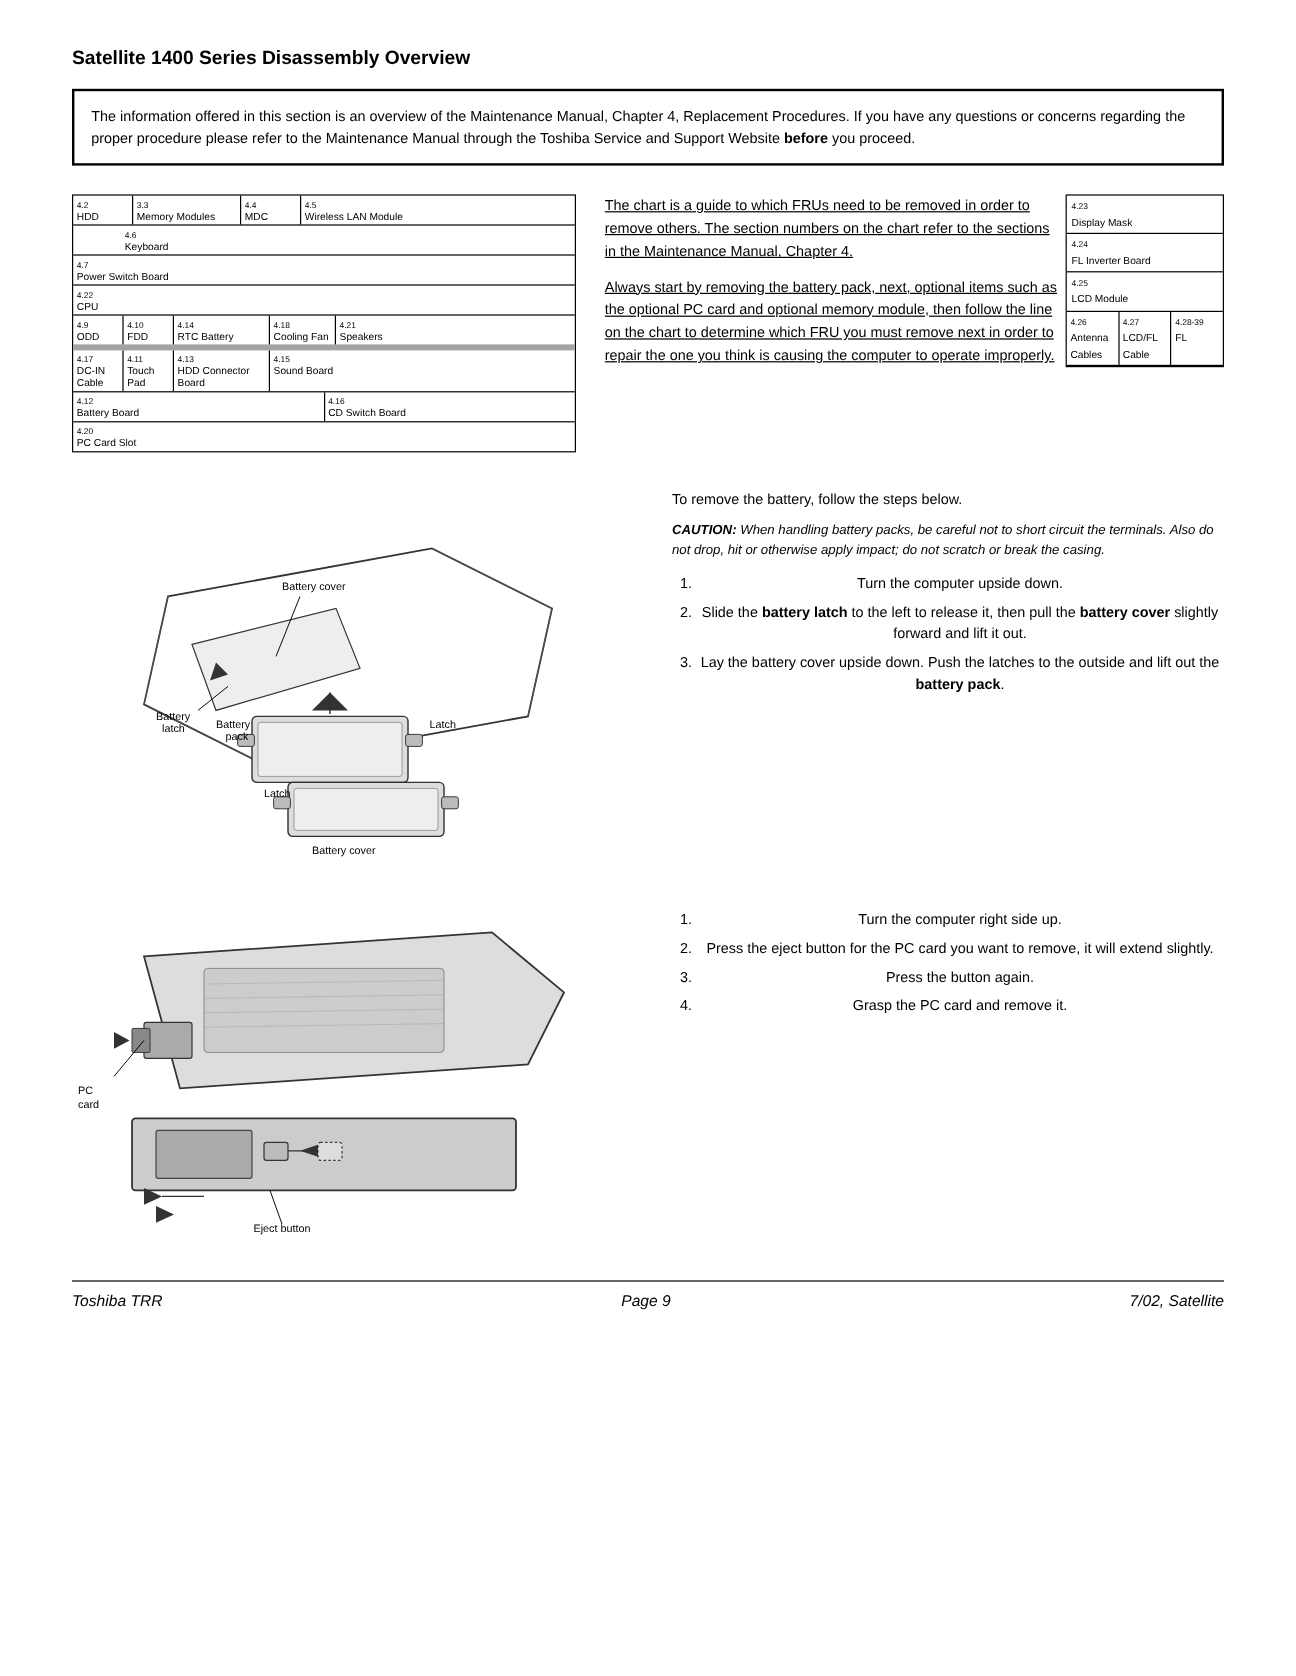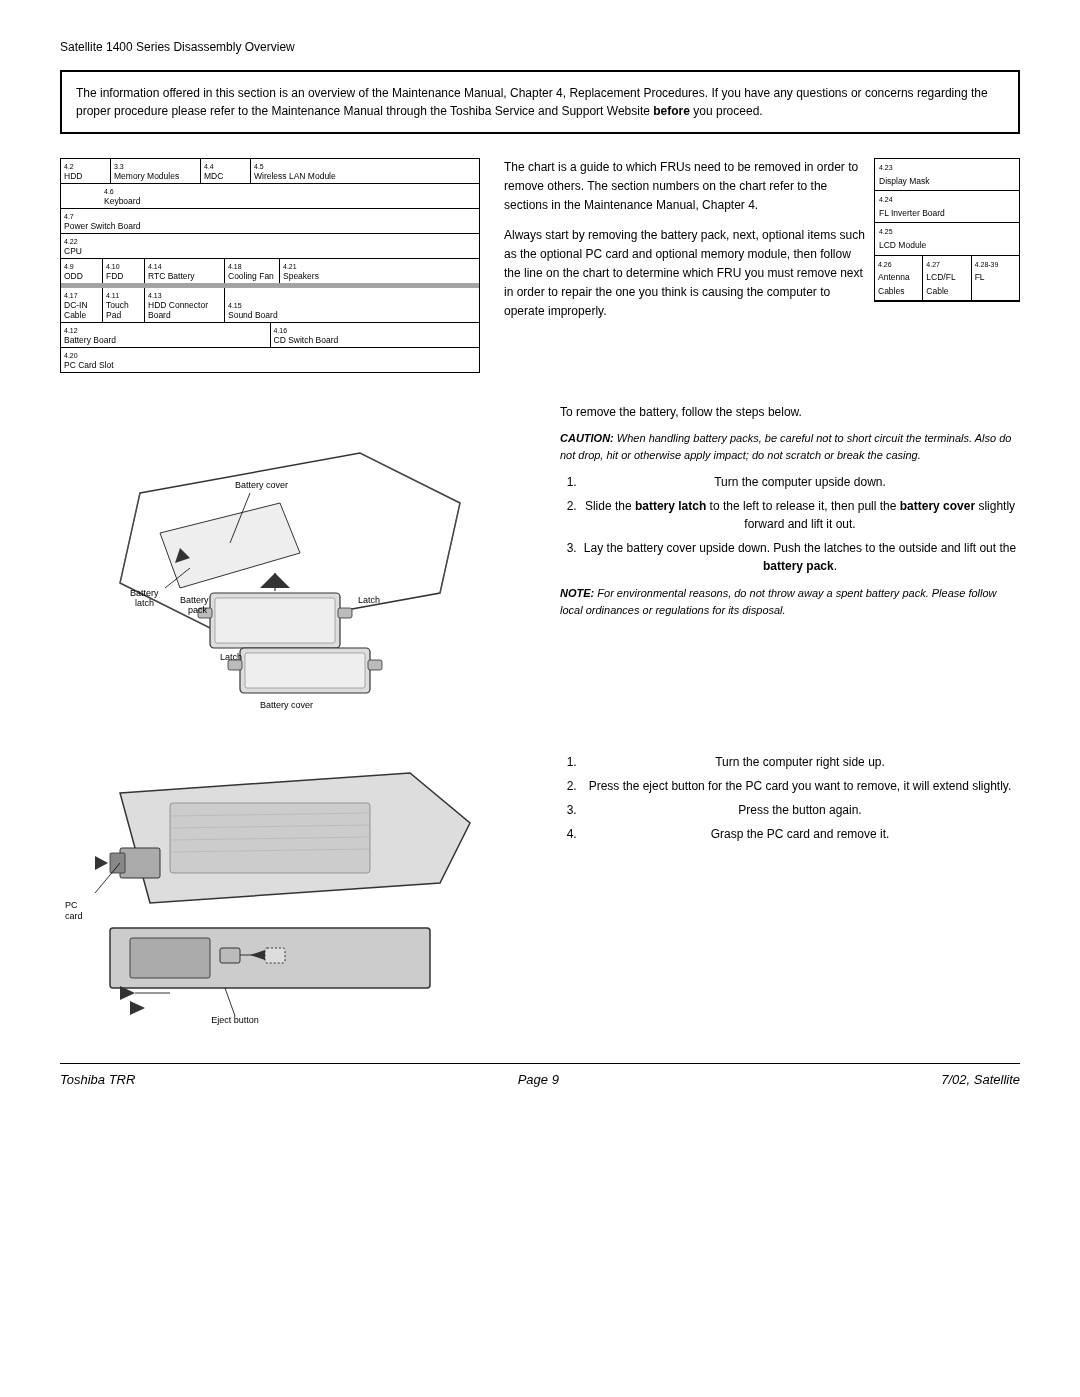--- a/index.html
+++ b/index.html
@@ -13,8 +13,8 @@
       padding: 40px 60px;
     }
     h1 {
-      font-size: 12px;
-      font-weight: normal;
+      font-size: 16px;
+      font-weight: bold;
       margin-bottom: 16px;
     }
     .info-box {

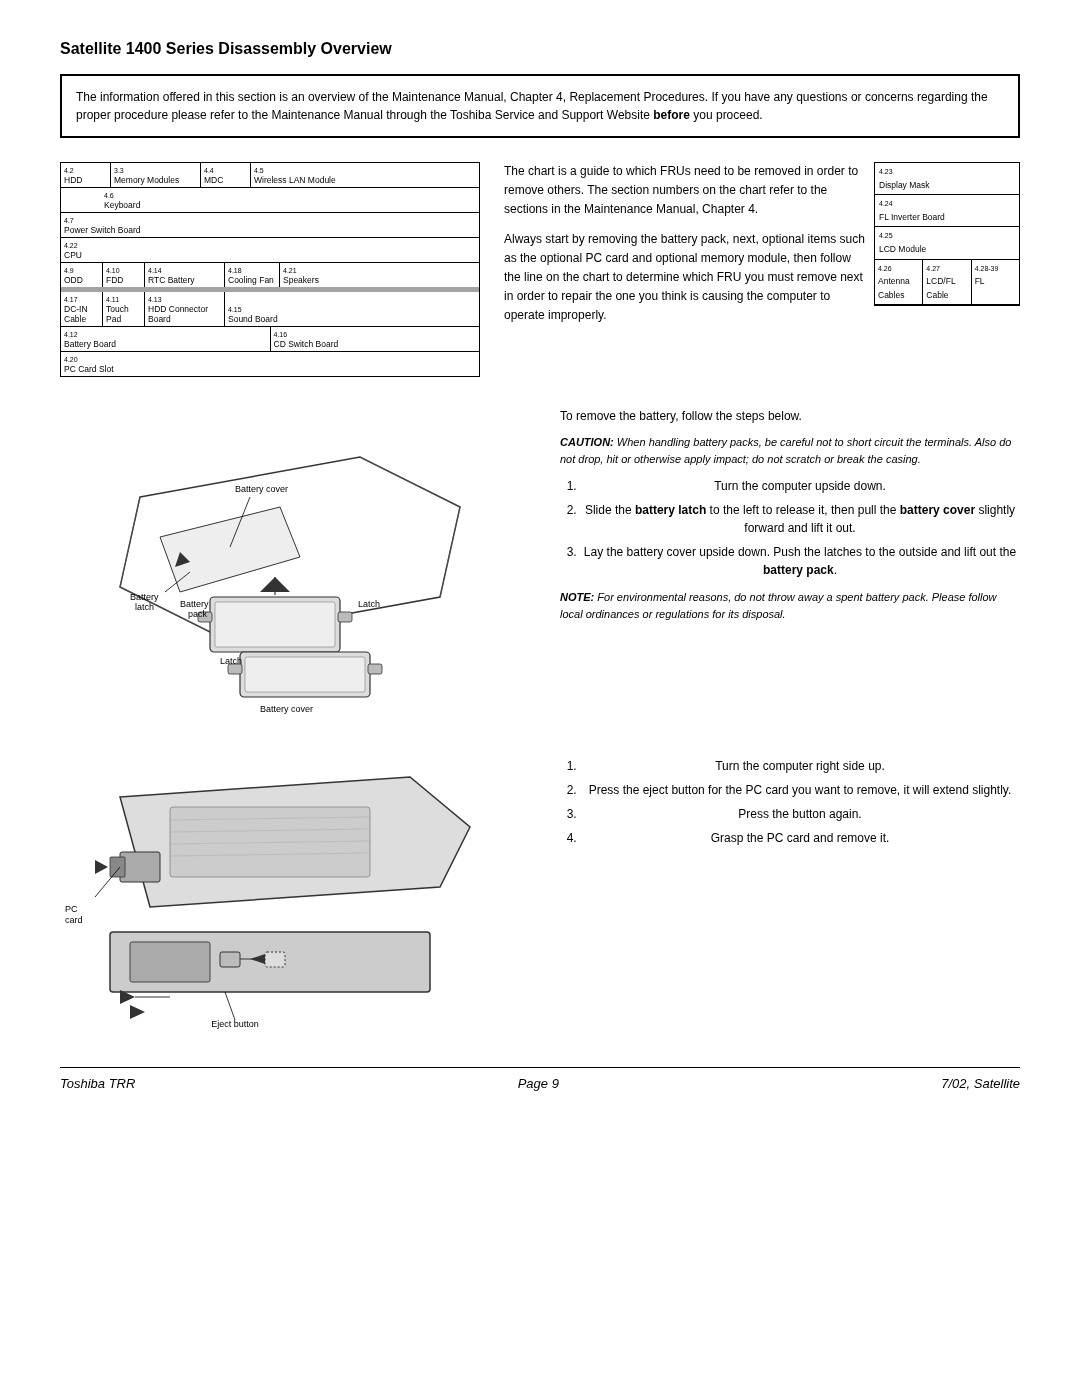--- a/index.html
+++ b/index.html
@@ -28,6 +28,7 @@
       display: flex;
       gap: 24px;
       margin-bottom: 30px;
+      text-decoration: underline;
     }
     .left-col {
       flex: 0 0 420px;

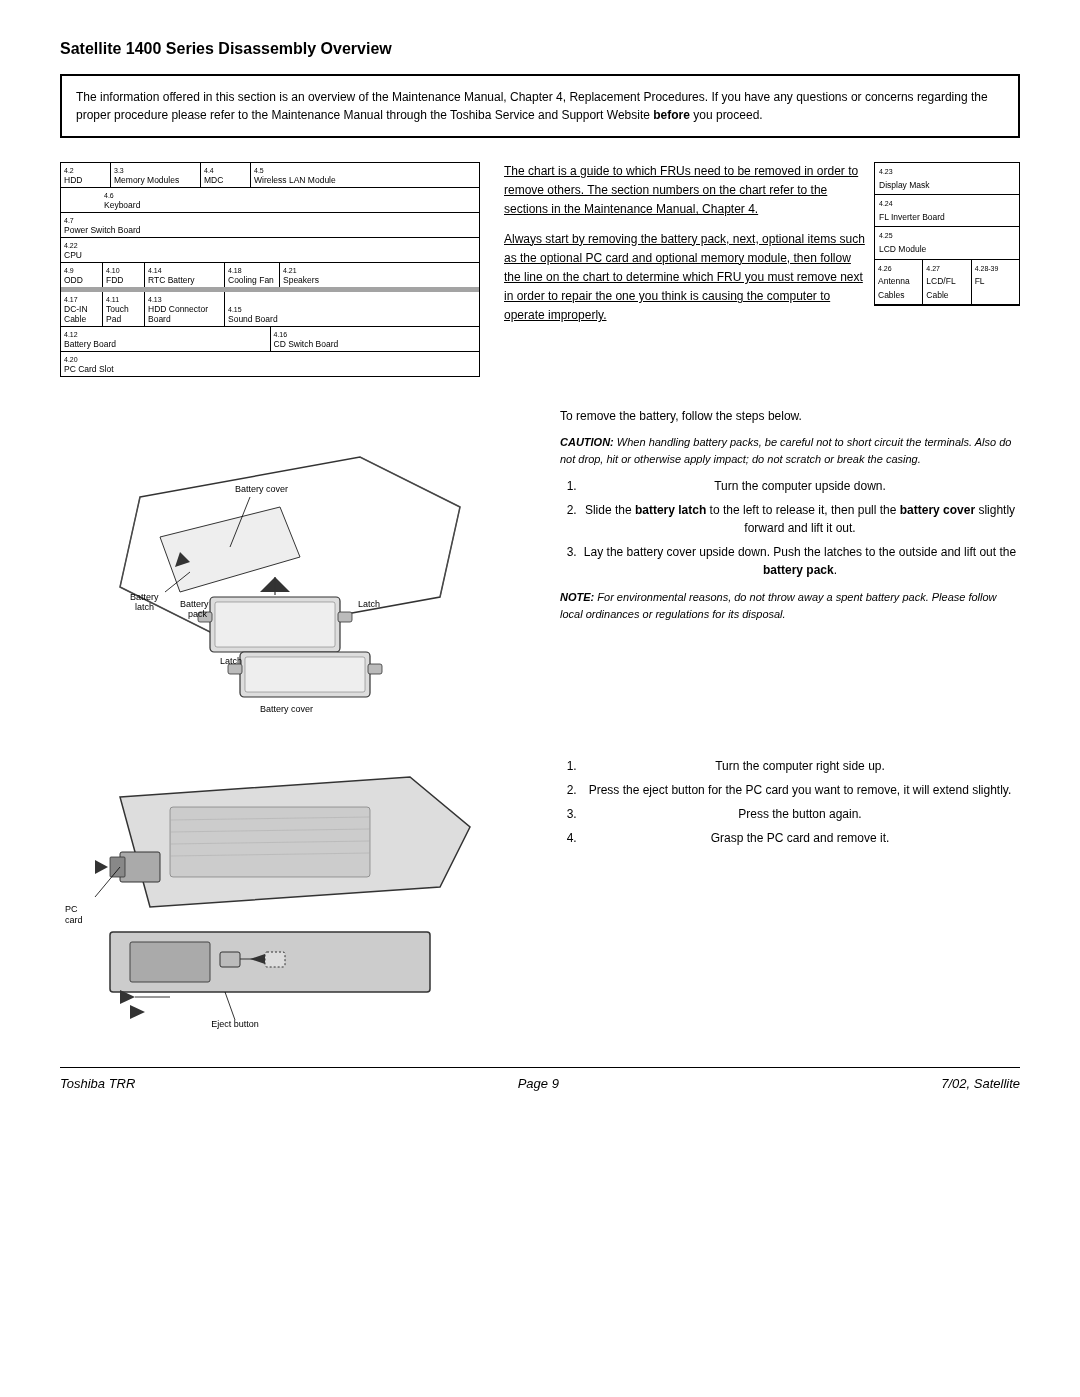--- a/index.html
+++ b/index.html
@@ -206,7 +206,7 @@
 
   <div class="right-col">
 
-    <div style="border:1px solid #000; font-size:8.5px; margin-bottom:12px; display:inline-block; width:146px; float:right; margin-left:6px;">
+    <div style="border:1px solid #000; font-size:8.5px; margin-bottom:12px; display:inline-block; width:132px; float:right; margin-left:6px;">
       <div style="border-bottom:1px solid #000; padding:2px 4px;">
         <span style="font-size:7px;">4.23</span><br>
         <span>Display Mask</span>

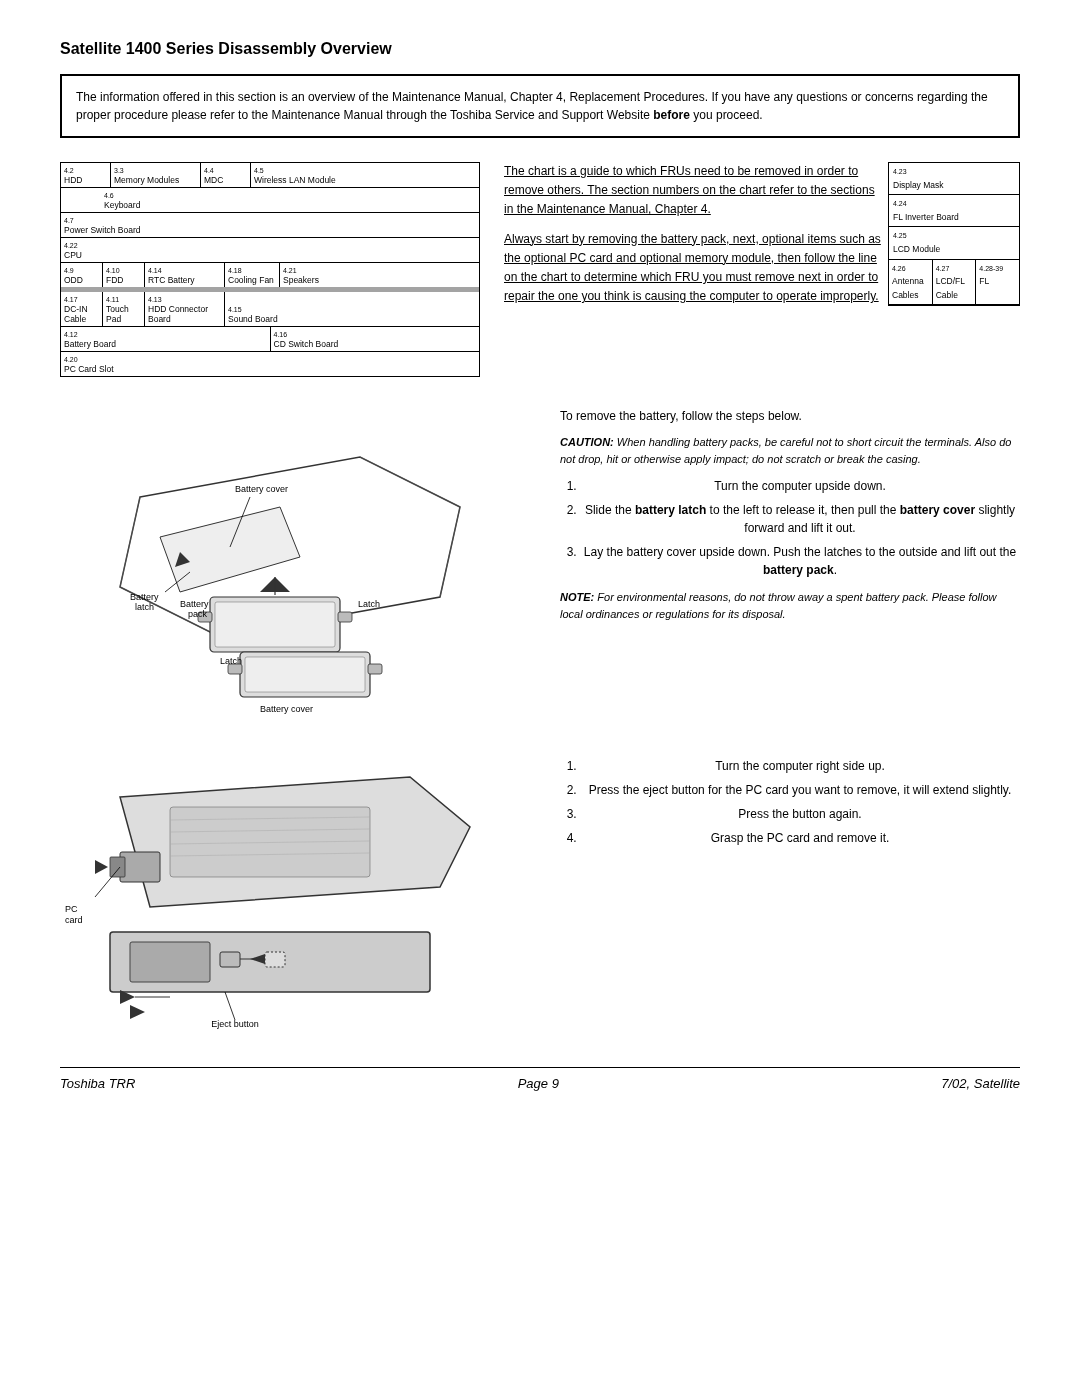--- a/index.html
+++ b/index.html
@@ -164,7 +164,7 @@
         </div>
       </div>
       
-      <div style="display:flex; border-bottom:1px solid #000;align-items:flex-end;">
+      <div style="display:flex; border-bottom:1px solid #000;">
         <div style="flex:0 0 42px; border-right:1px solid #000; padding:2px 3px;">
           <span style="font-size:7px;">4.17</span><br>
           <span>DC-IN Cable</span>

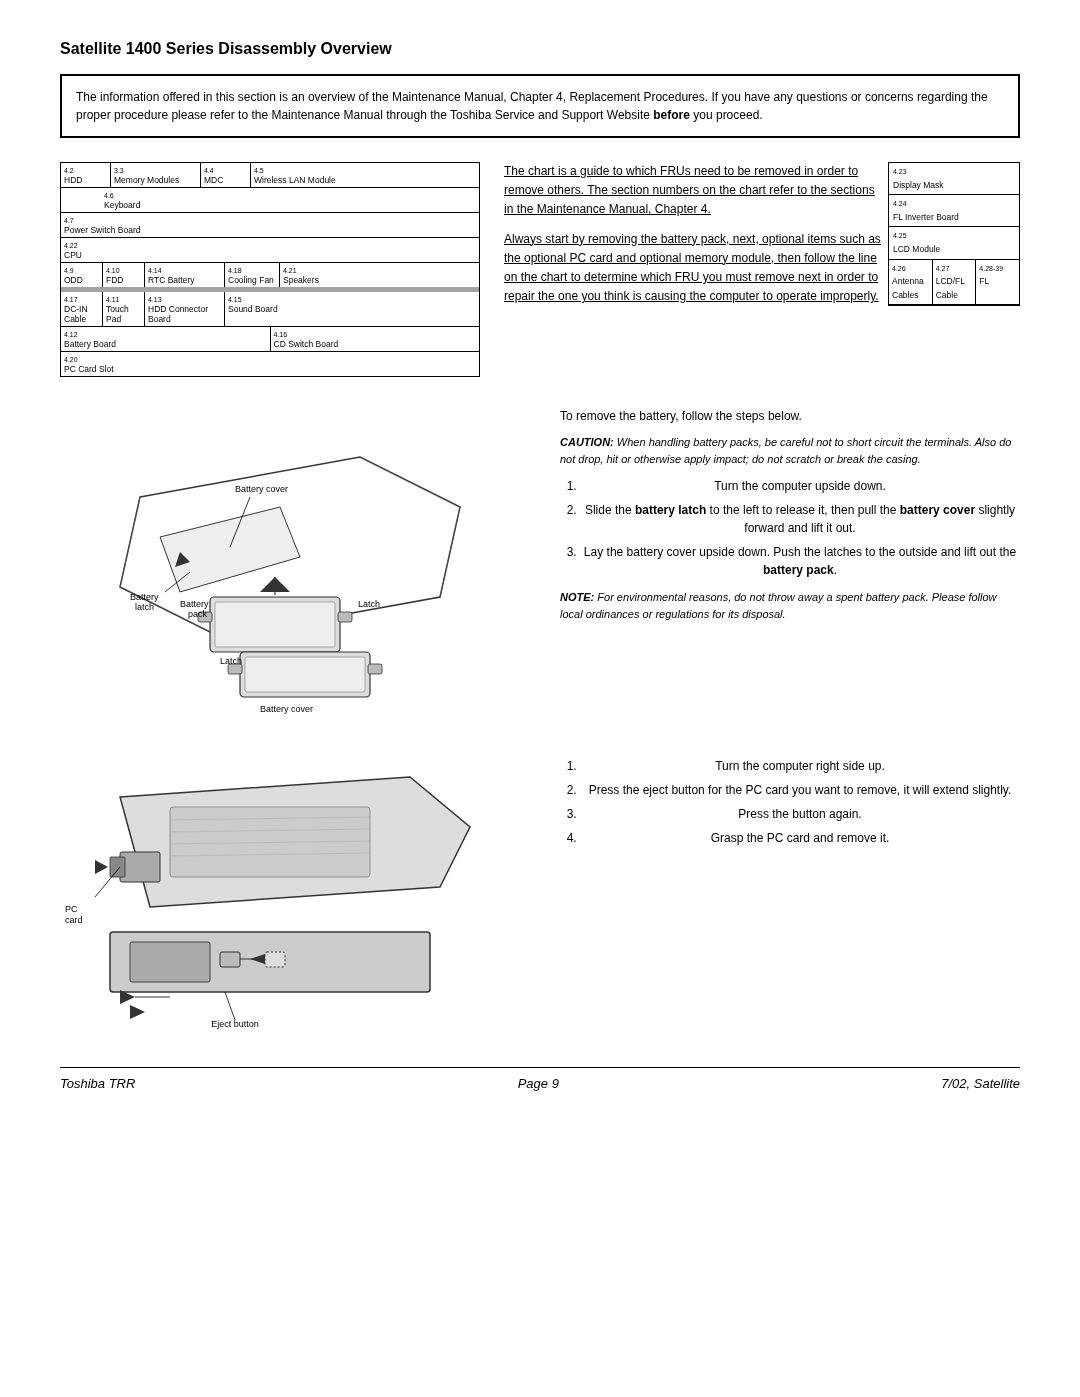--- a/index.html
+++ b/index.html
@@ -303,9 +303,6 @@
       <li>Slide the <strong>battery latch</strong> to the left to release it, then pull the <strong>battery cover</strong> slightly forward and lift it out.</li>
       <li>Lay the battery cover upside down. Push the latches to the outside and lift out the <strong>battery pack</strong>.</li>
     </ol>
-    <p class="note-text">
-      <em><strong>NOTE:</strong>  For environmental reasons, do not throw away a spent battery pack.  Please follow local ordinances or regulations for its disposal.</em>
-    </p>
   </div>
 </div>
 

